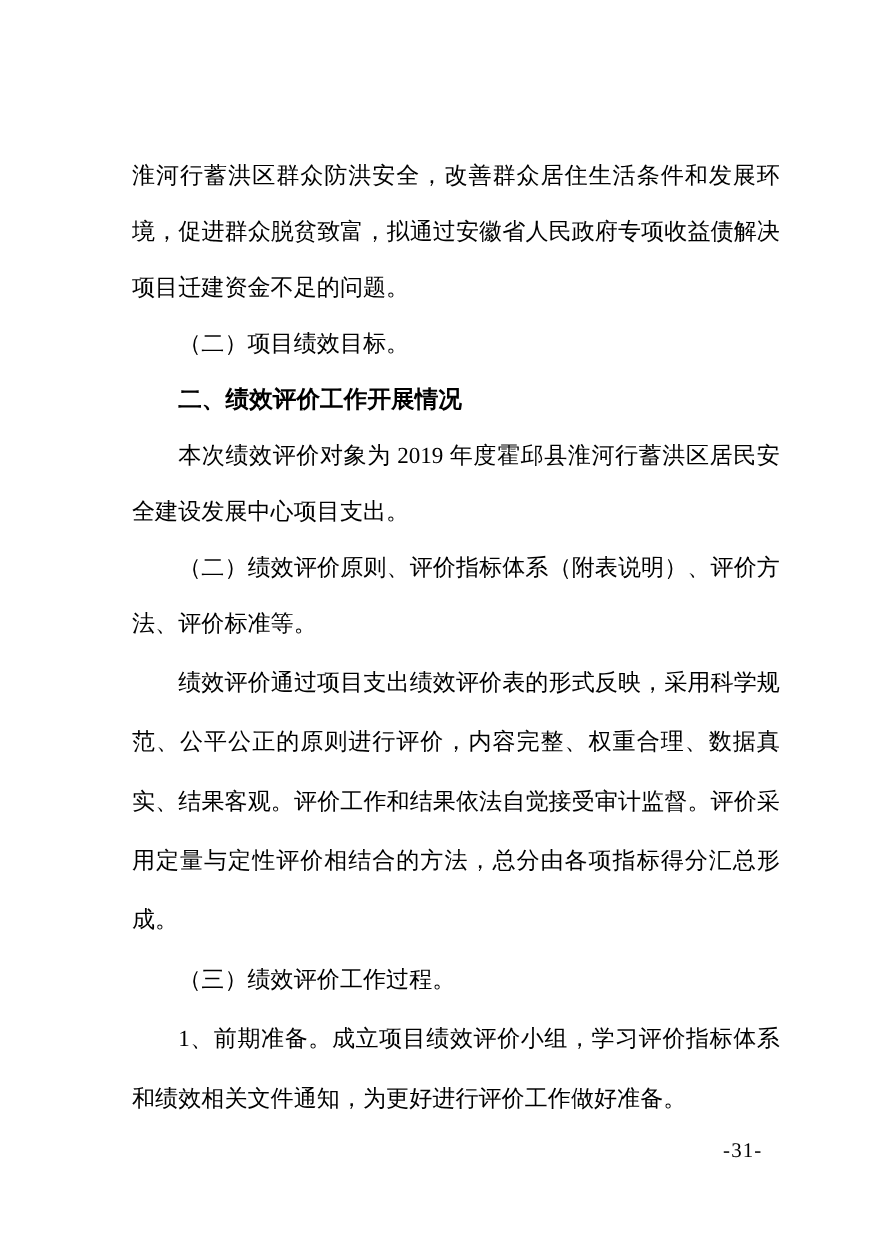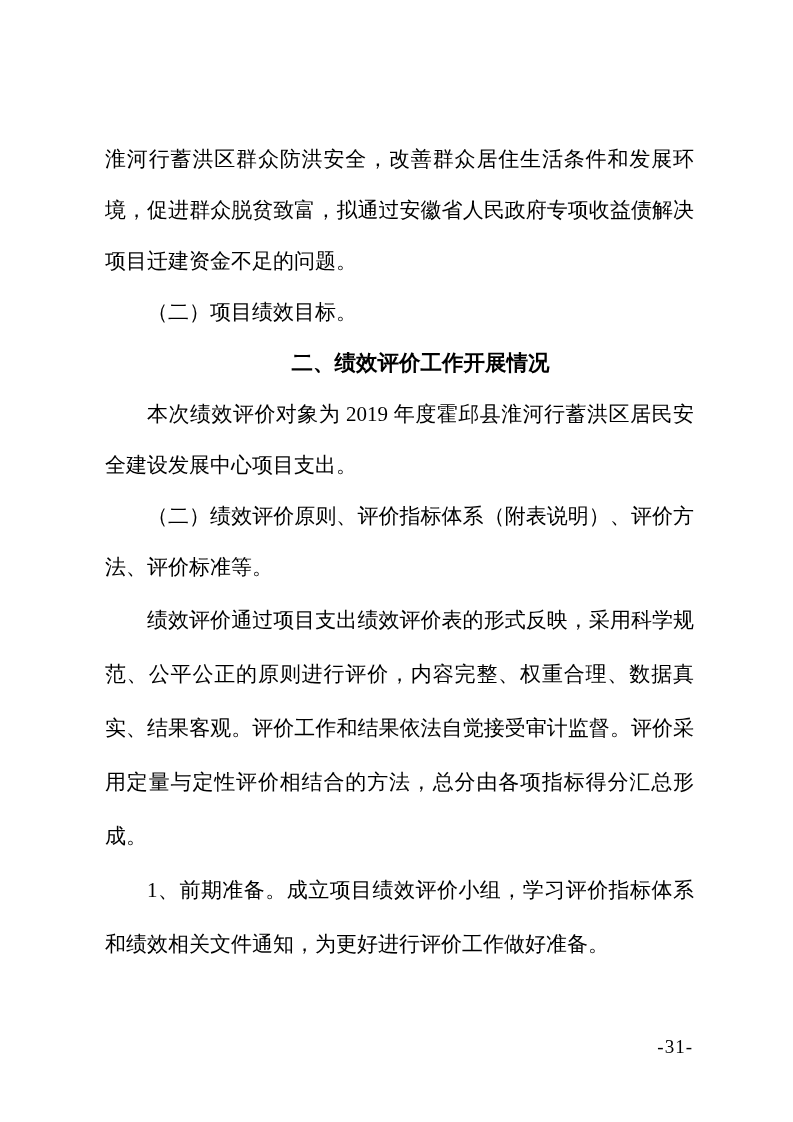--- a/index.html
+++ b/index.html
@@ -16,7 +16,7 @@
   }
   .content {
     position: absolute;
-    left: 105px;
+    left: 120px;
     top: 134px;
     width: 589px;
   }

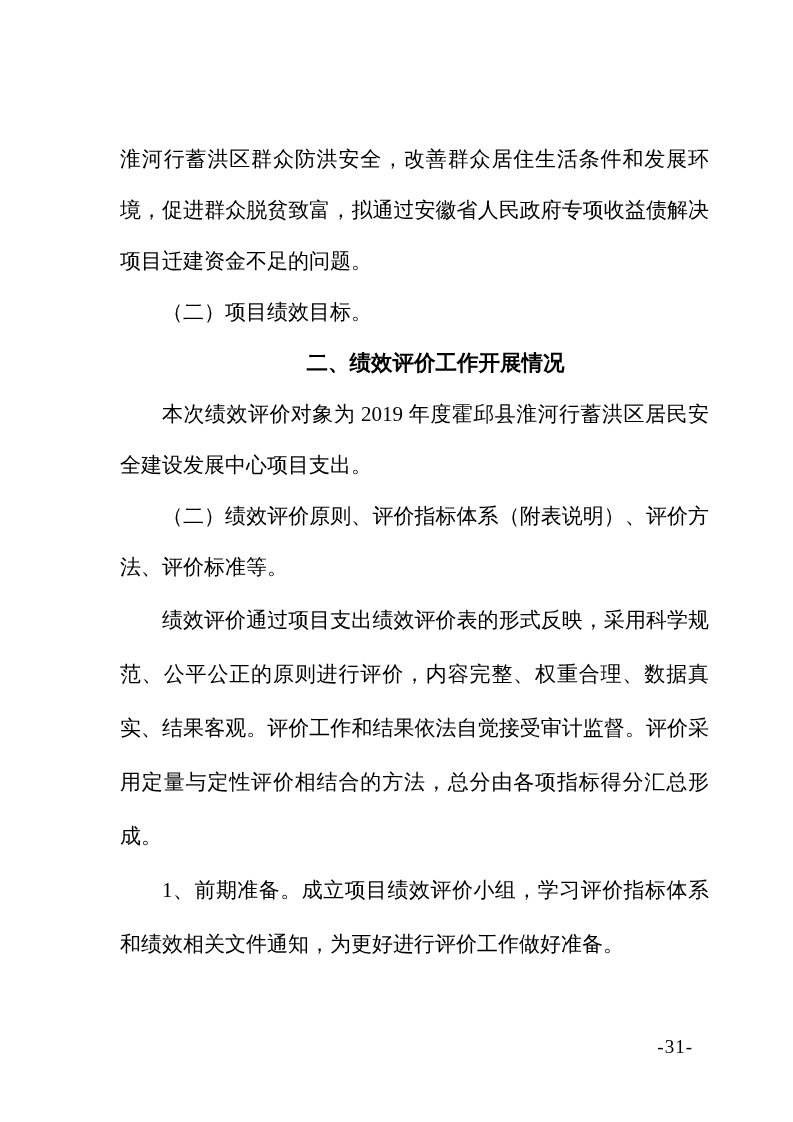--- a/index.html
+++ b/index.html
@@ -34,7 +34,7 @@
     font-size: 21.5px;
     line-height: 51px;
     text-indent: 42px;
-    text-align: center;
+    text-align: left;
   }
   .page-number {
     position: absolute;

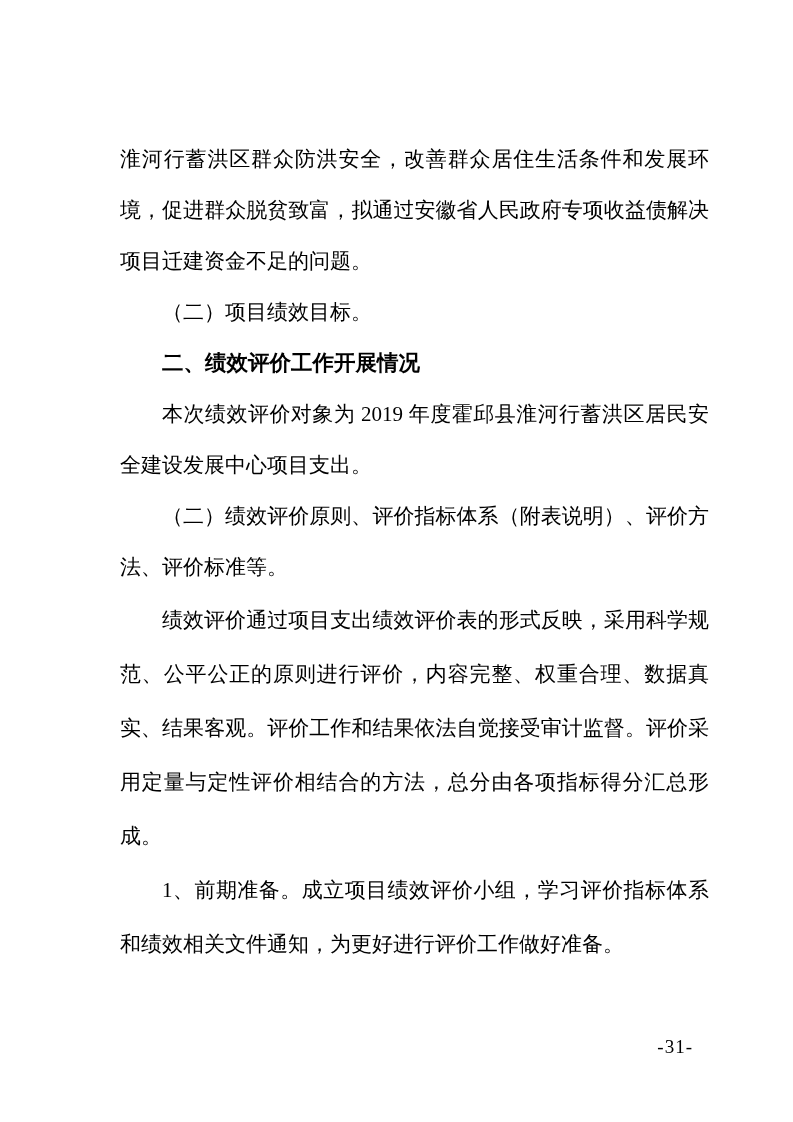--- a/index.html
+++ b/index.html
@@ -65,6 +65,7 @@
 
     <p class="para sec-b indent">绩效评价通过项目支出绩效评价表的形式反映，采用科学规范、公平公正的原则进行评价，内容完整、权重合理、数据真实、结果客观。评价工作和结果依法自觉接受审计监督。评价采用定量与定性评价相结合的方法，总分由各项指标得分汇总形成。</p>
 
+    <p class="para sec-b indent">（三）绩效评价工作过程。</p>
 
     <p class="para sec-b indent">1、前期准备。成立项目绩效评价小组，学习评价指标体系和绩效相关文件通知，为更好进行评价工作做好准备。</p>
 

